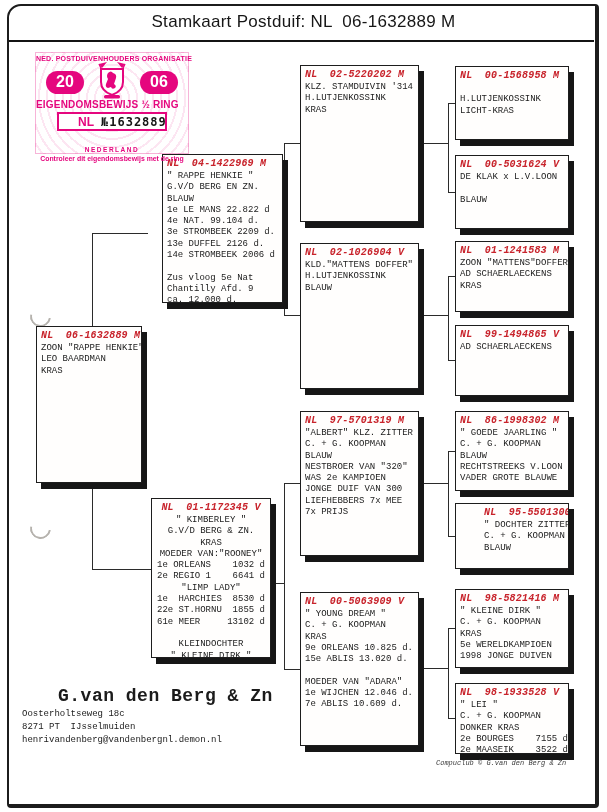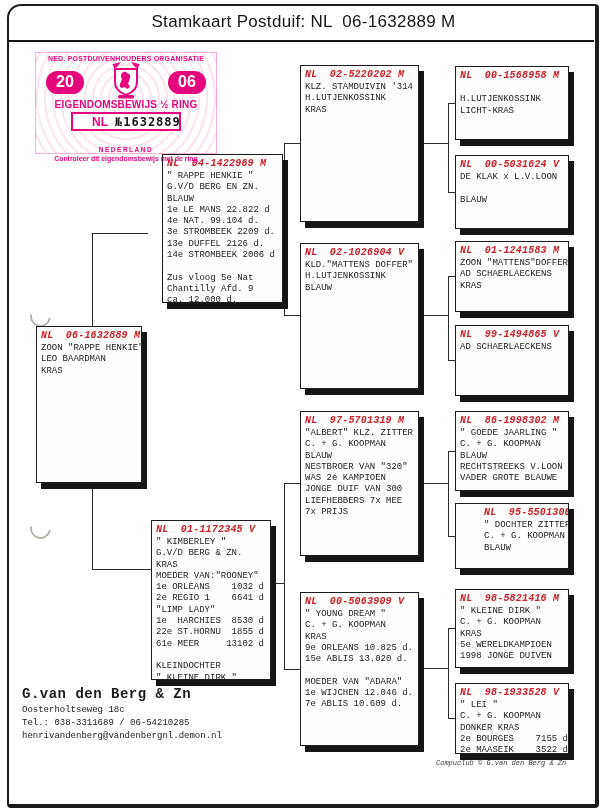--- a/index.html
+++ b/index.html
@@ -28,7 +28,7 @@
   }
   
   .stamp{
-    position:absolute;left:35px;top:52px;width:182px;height:102px;
+    position:absolute;left:35px;top:52px;width:154px;height:102px;
     background:#fff;border:1px solid rgba(229,6,126,.3);
     background-image:repeating-radial-gradient(circle at 50% 45%, rgba(229,6,126,.10) 0 2px, transparent 2px 8px);
     z-index:4;box-sizing:border-box;padding-top:2px;

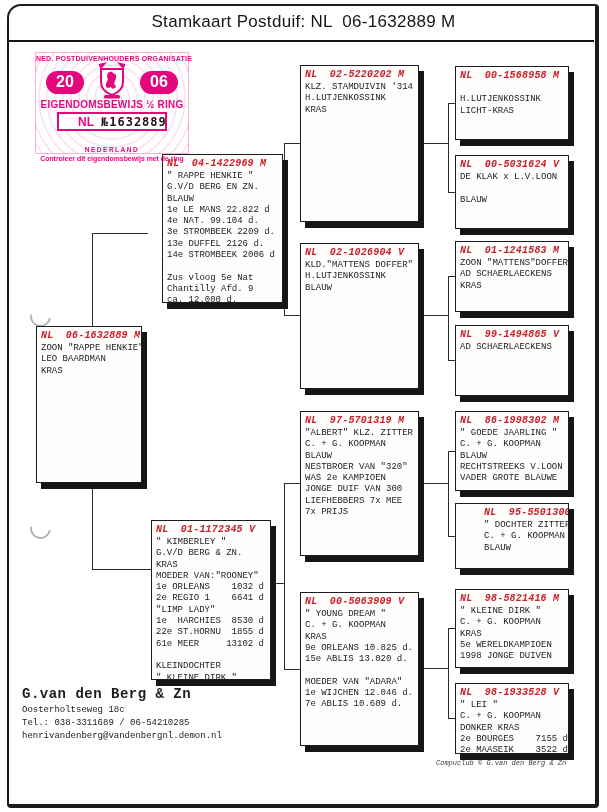--- a/index.html
+++ b/index.html
@@ -40,7 +40,7 @@
     color:#fff;font-family:"Liberation Sans",sans-serif;font-weight:bold;font-size:16px;
     display:flex;align-items:center;justify-content:center;
   }
-  .bewijs{font-family:"Liberation Sans",sans-serif;font-weight:bold;font-size:10px;color:#e5067e;text-align:center;letter-spacing:.2px;margin-top:-2px;white-space:nowrap;}
+  .bewijs{font-family:"Liberation Sans",sans-serif;font-weight:bold;font-size:10px;color:#e5067e;text-align:left;letter-spacing:.2px;margin-top:-2px;white-space:nowrap;}
   .ring-box{
     margin:2px auto 15px auto;width:110px;height:19px;border:2px solid #e5067e;background:#fff;
     display:flex;align-items:center;box-sizing:border-box;padding:0 19px;gap:7px;

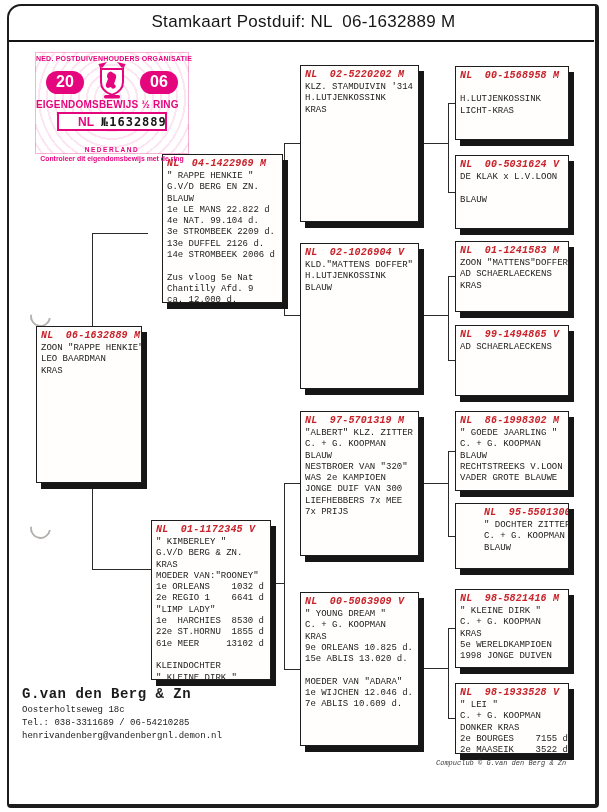--- a/index.html
+++ b/index.html
@@ -175,7 +175,7 @@
     </div>
 </div>
 
-<div class="pbox" style="left:151px;top:520px;width:120px;height:160px;">
+<div class="pbox" style="left:151px;top:498px;width:120px;height:160px;text-align:center;">
   <div class="ring">NL  01-1172345 V</div>
   <div class="blines">
       <div>" KIMBERLEY "</div>

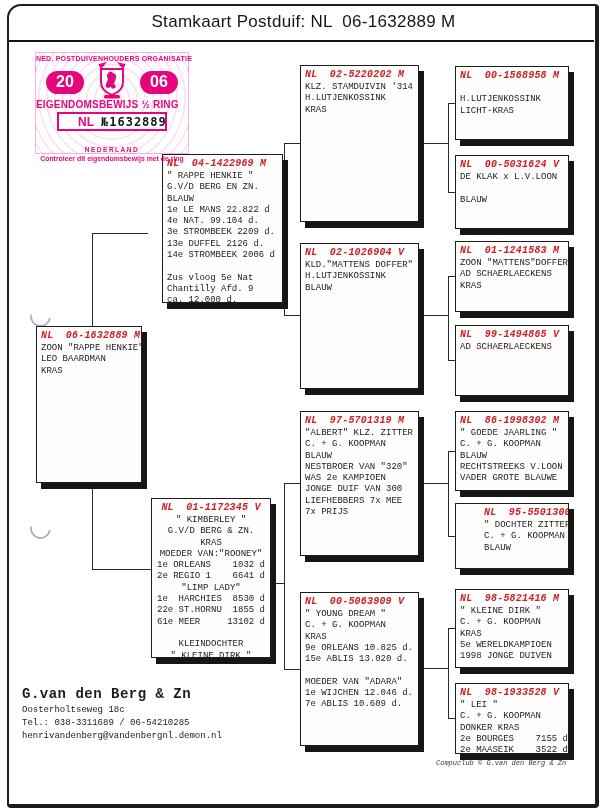--- a/index.html
+++ b/index.html
@@ -71,7 +71,7 @@
   }
   
   .owner{position:absolute;left:22px;top:686px;z-index:3;color:#1b1b1b;}
-  .owner .oname{font-weight:bold;font-size:14px;letter-spacing:.5px;white-space:pre;}
+  .owner .oname{font-weight:bold;font-size:18px;letter-spacing:.5px;white-space:pre;margin-left:36px;}
   .owner .olines{font-size:9px;line-height:13px;margin-top:2px;}
   .owner .olines div{white-space:pre;}
   .credit{position:absolute;left:436px;top:759px;font-style:italic;font-size:7px;color:#3a3a3a;z-index:3;white-space:pre;}

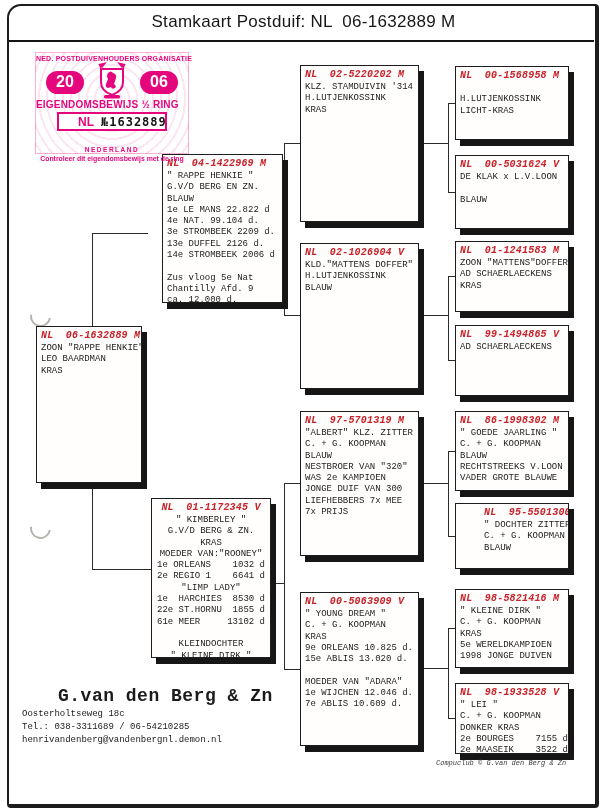--- a/index.html
+++ b/index.html
@@ -321,6 +321,7 @@
   <div class="oname">G.van den Berg &amp; Zn</div>
   <div class="olines">
       <div>Oosterholtseweg 18c</div>
+      <div>8271 PT  IJsselmuiden</div>
       <div>Tel.: 038-3311689 / 06-54210285</div>
       <div>henrivandenberg@vandenbergnl.demon.nl</div>
     </div>

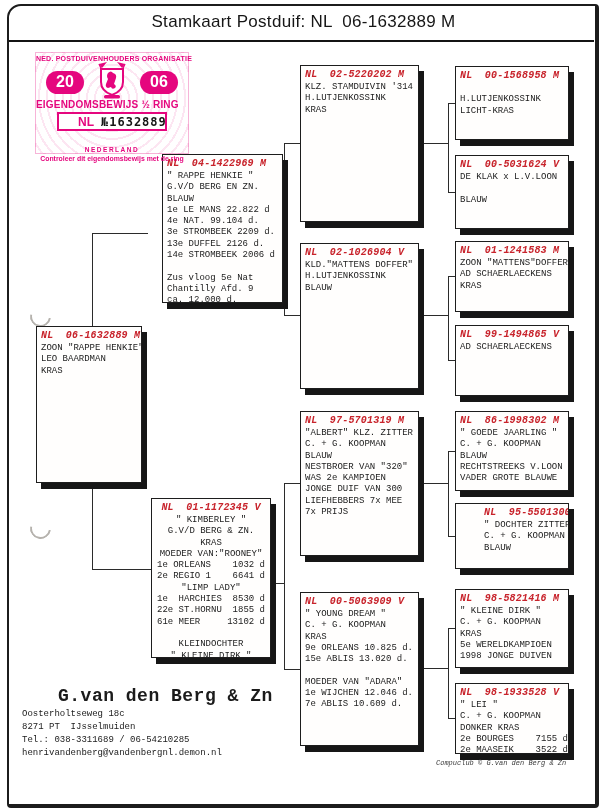--- a/index.html
+++ b/index.html
@@ -322,7 +322,6 @@
   <div class="olines">
       <div>Oosterholtseweg 18c</div>
       <div>8271 PT  IJsselmuiden</div>
-      <div>Tel.: 038-3311689 / 06-54210285</div>
       <div>henrivandenberg@vandenbergnl.demon.nl</div>
     </div>
 </div>

